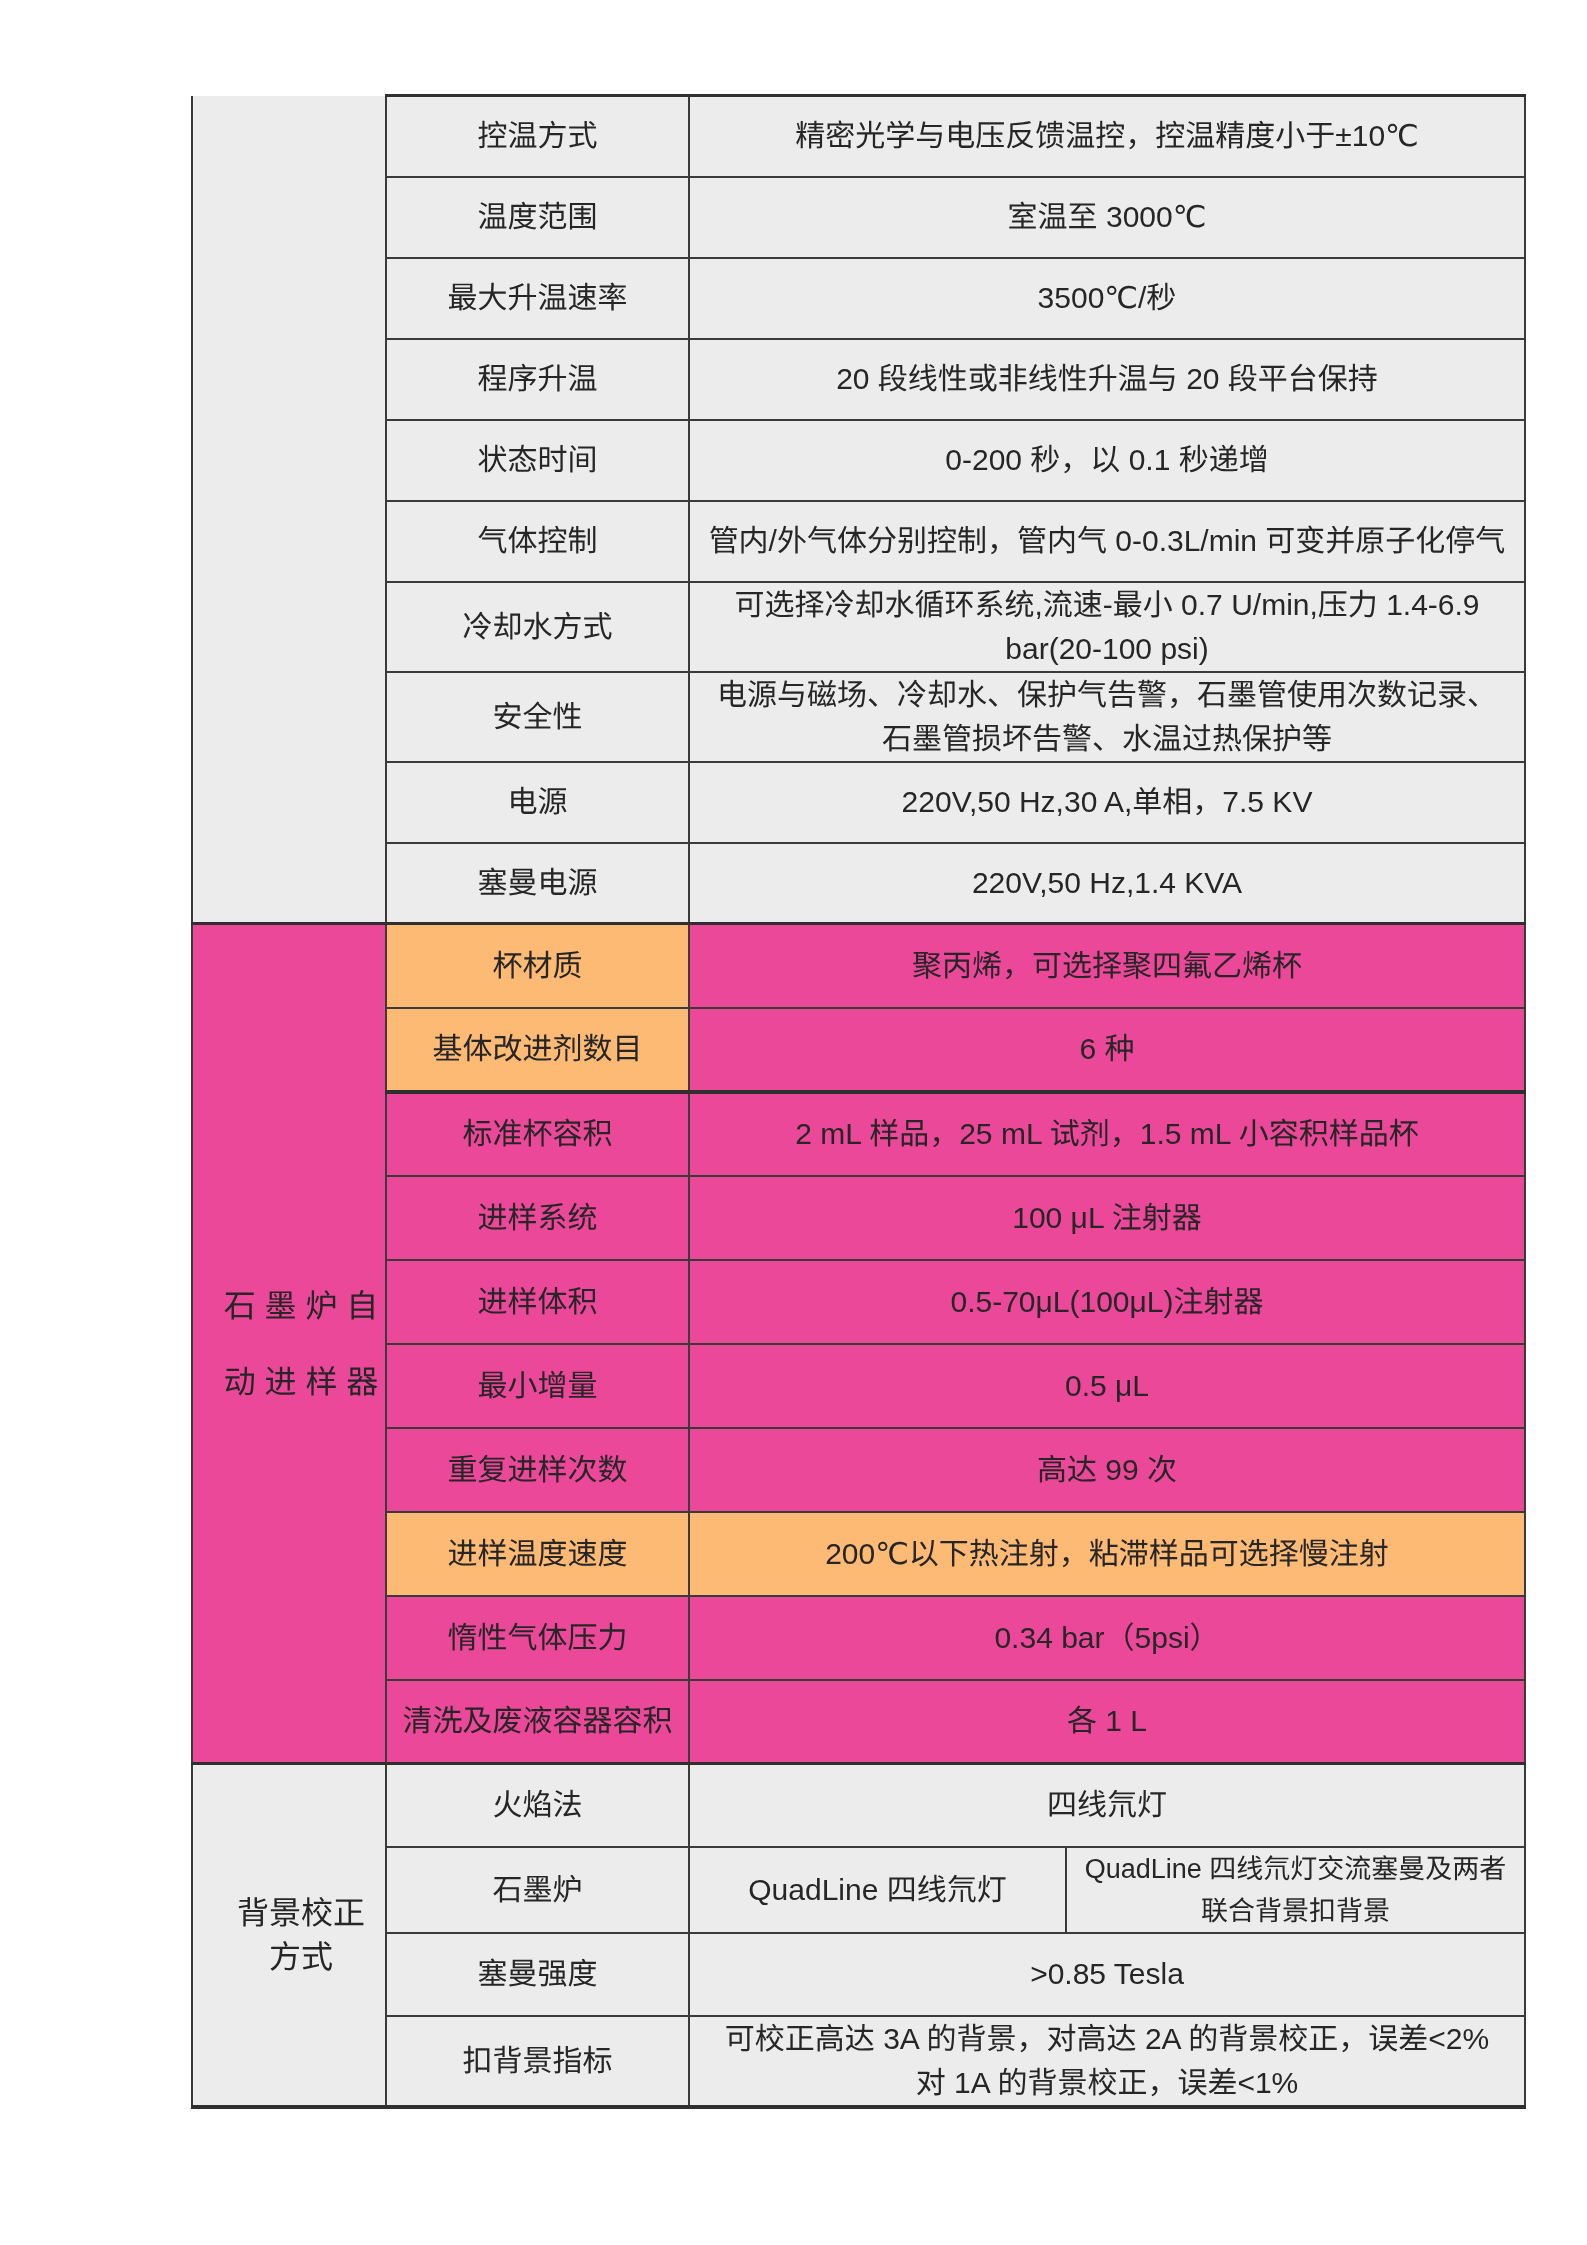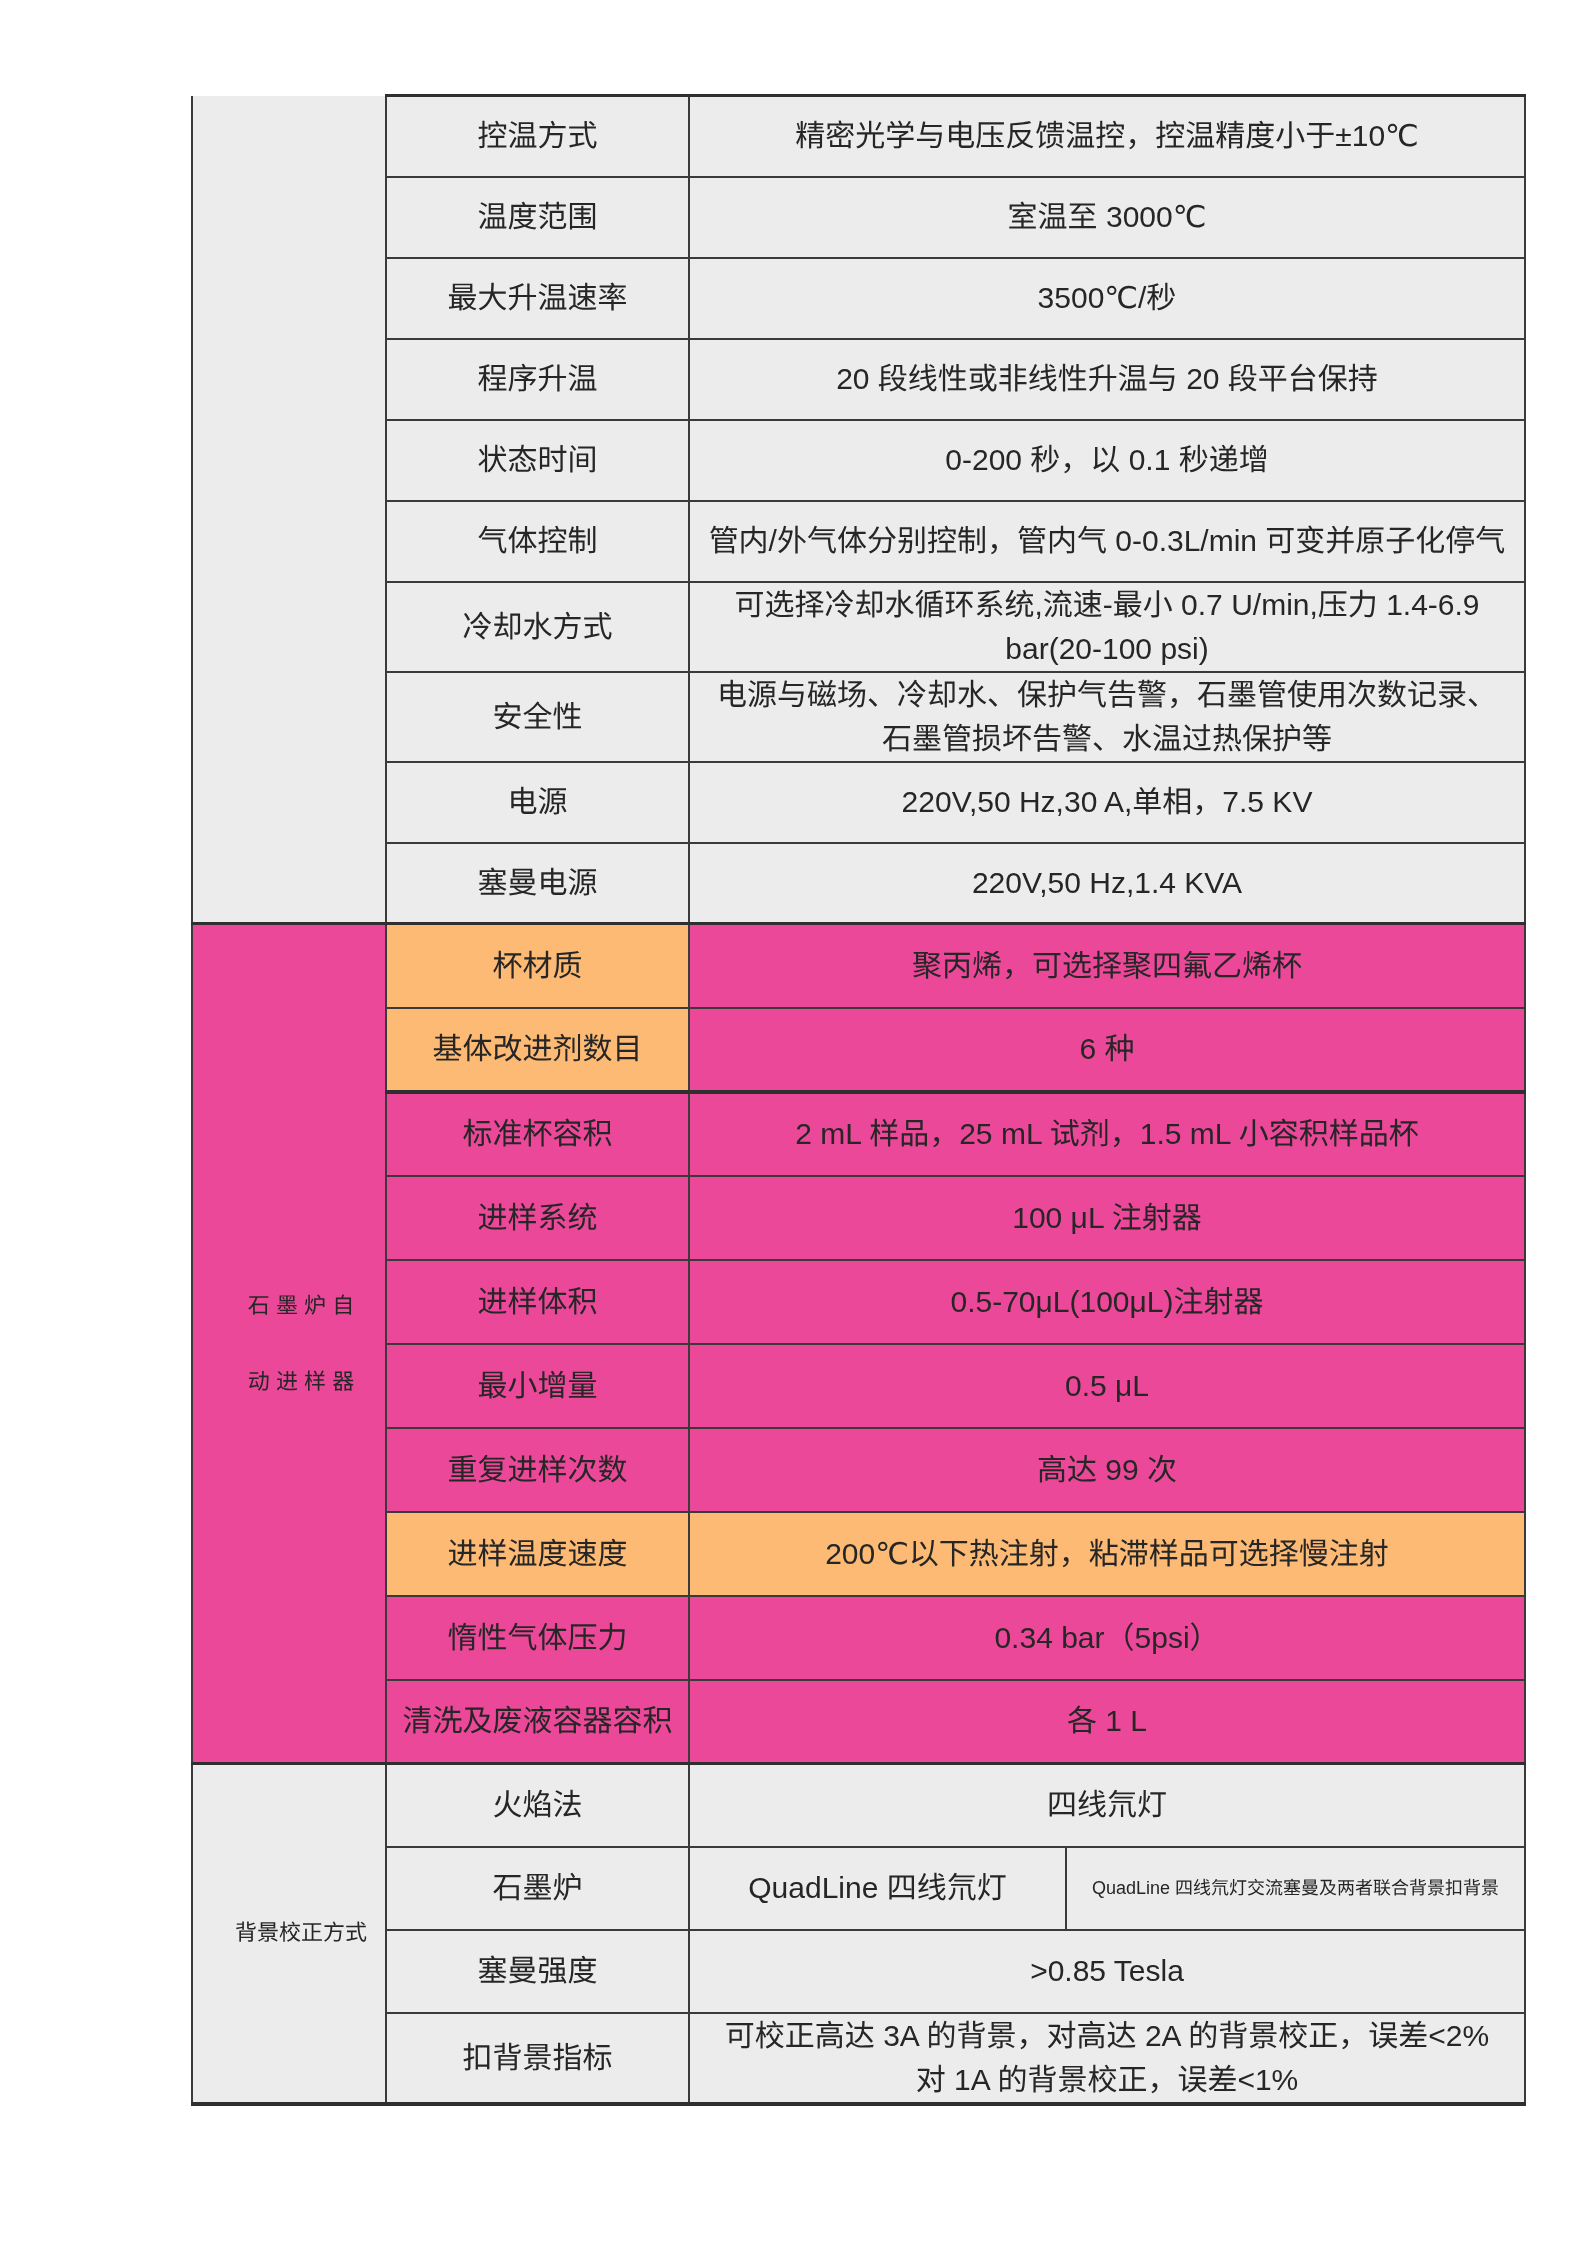--- a/index.html
+++ b/index.html
@@ -35,7 +35,7 @@
   td.table-bottom{border-bottom:4px solid #2f2f2f;margin-left:24px;}
   td.no-top{border-top:none;}
   
-  td.cat{font-size:22px;padding-left:29px;}
+  td.cat{font-size:32px;padding-left:29px;}
   td.cat-multi{line-height:76px;}
   
   td.cell-small{font-size:18px;line-height:42px;}

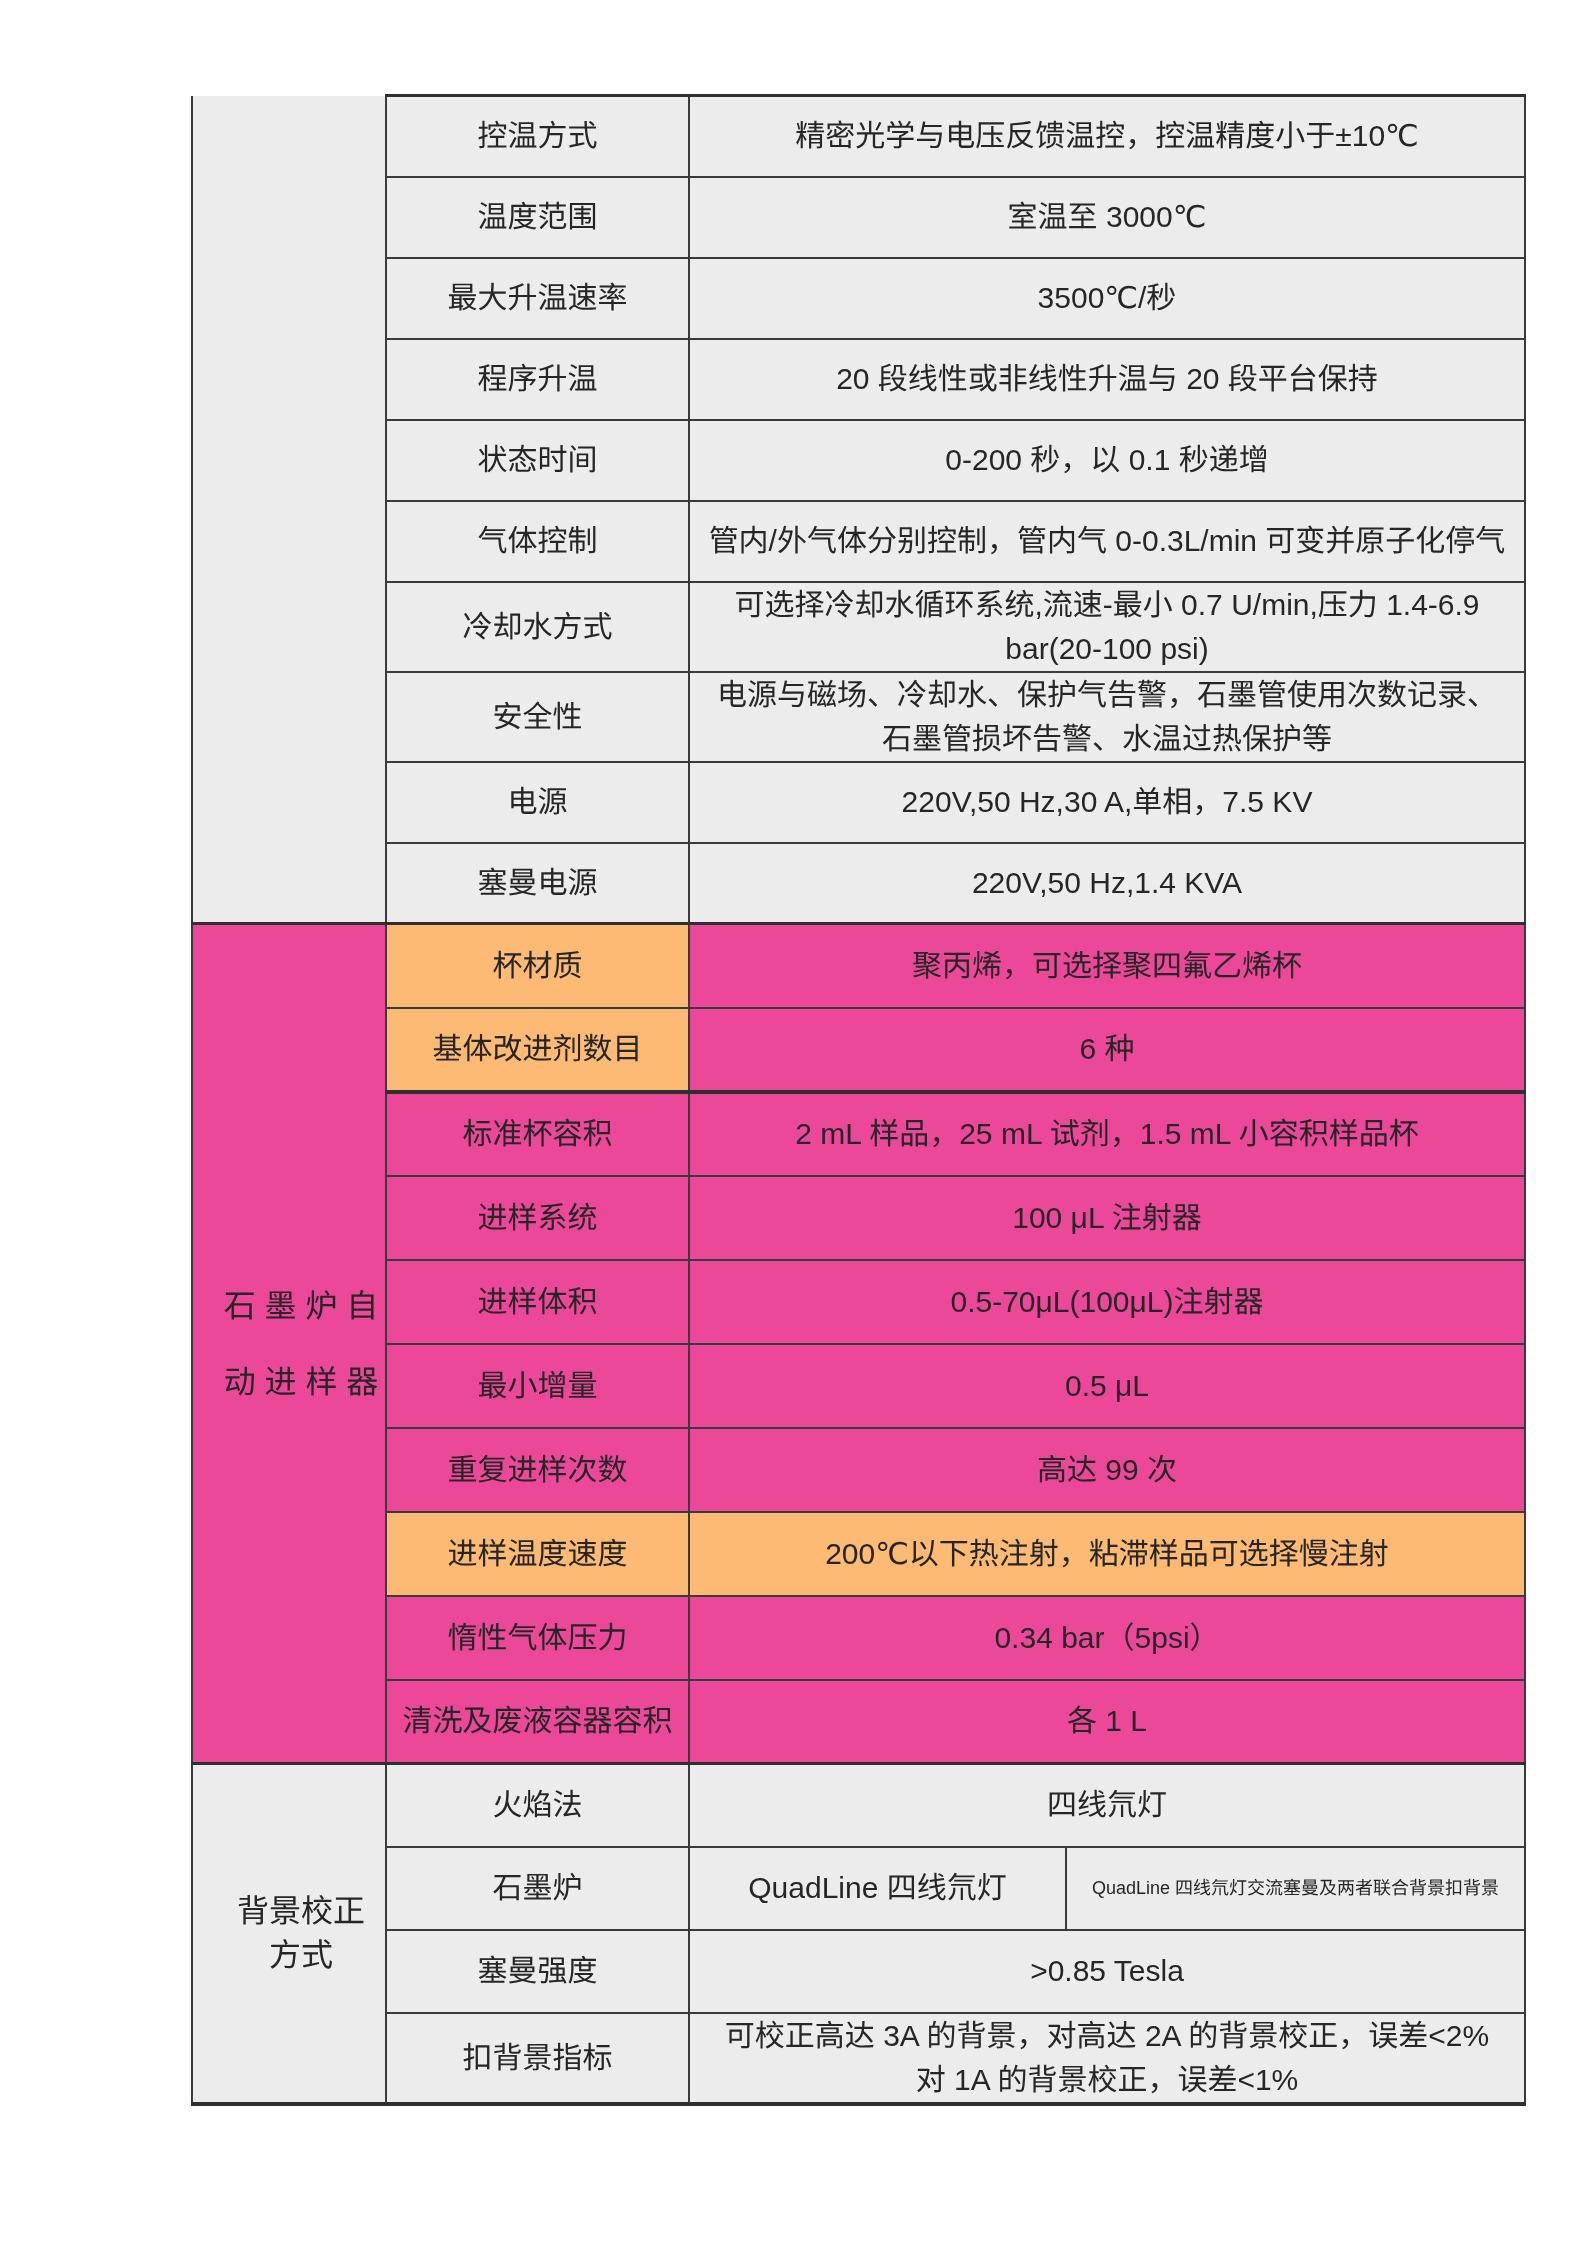--- a/index.html
+++ b/index.html
@@ -38,7 +38,7 @@
   td.cat{font-size:32px;padding-left:29px;}
   td.cat-multi{line-height:76px;}
   
-  td.cell-small{font-size:18px;line-height:42px;}
+  td.cell-small{font-size:27px;line-height:42px;}
 </style>
 </head>
 <body>

